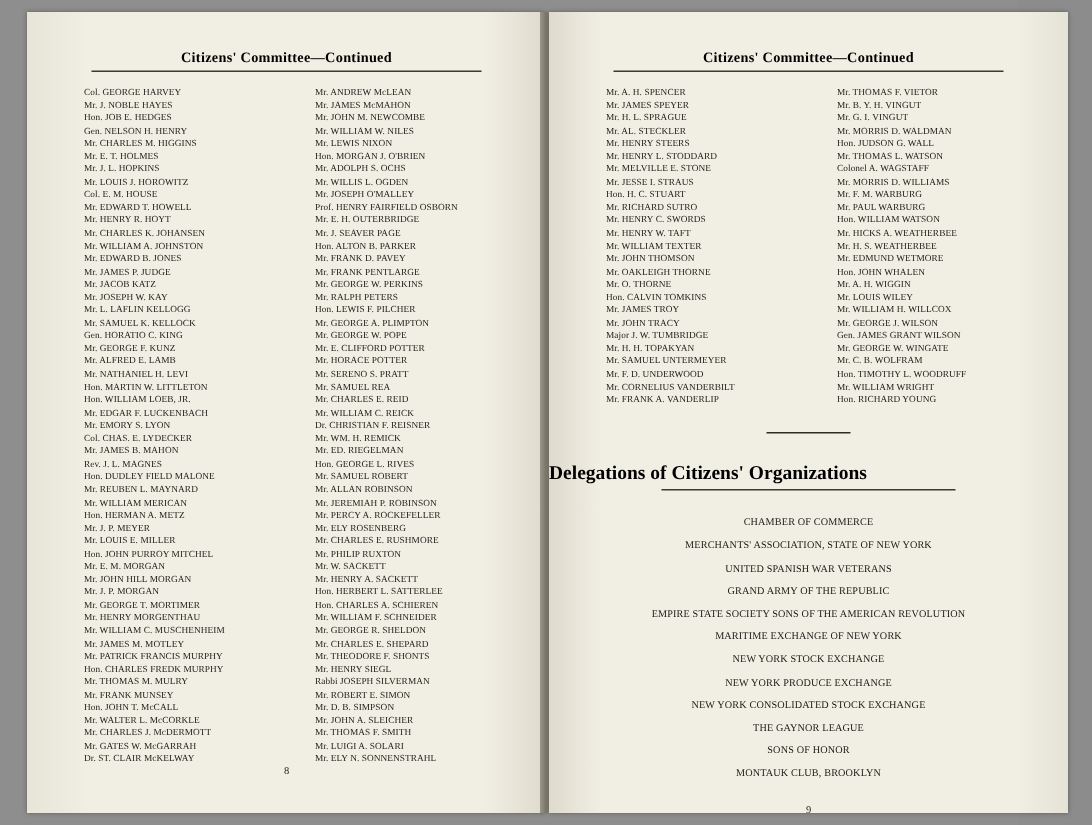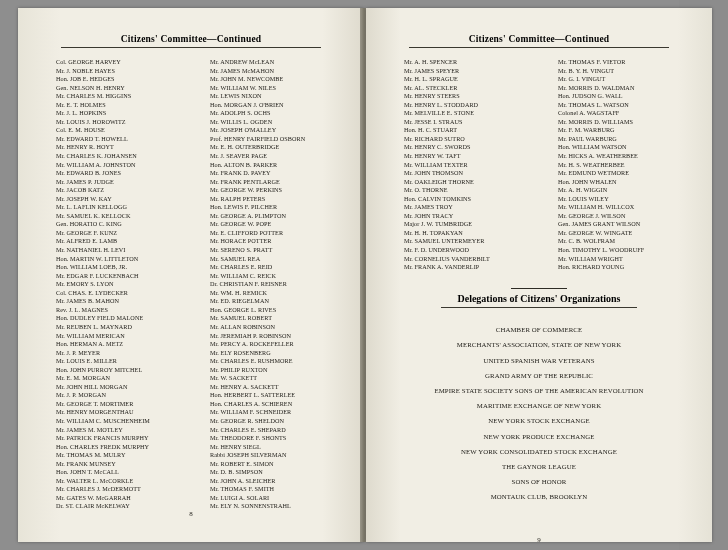--- a/index.html
+++ b/index.html
@@ -93,10 +93,9 @@
     margin: 16px auto 0 auto;
   }
   .sec-head {
-    text-align: center;
     font-weight: bold;
-    font-size: 10px;
-    margin-top: 4px;
+    font-size: 13px;
+    margin-top: 18px;
   }
   .sec-rule {
     width: 196px;

